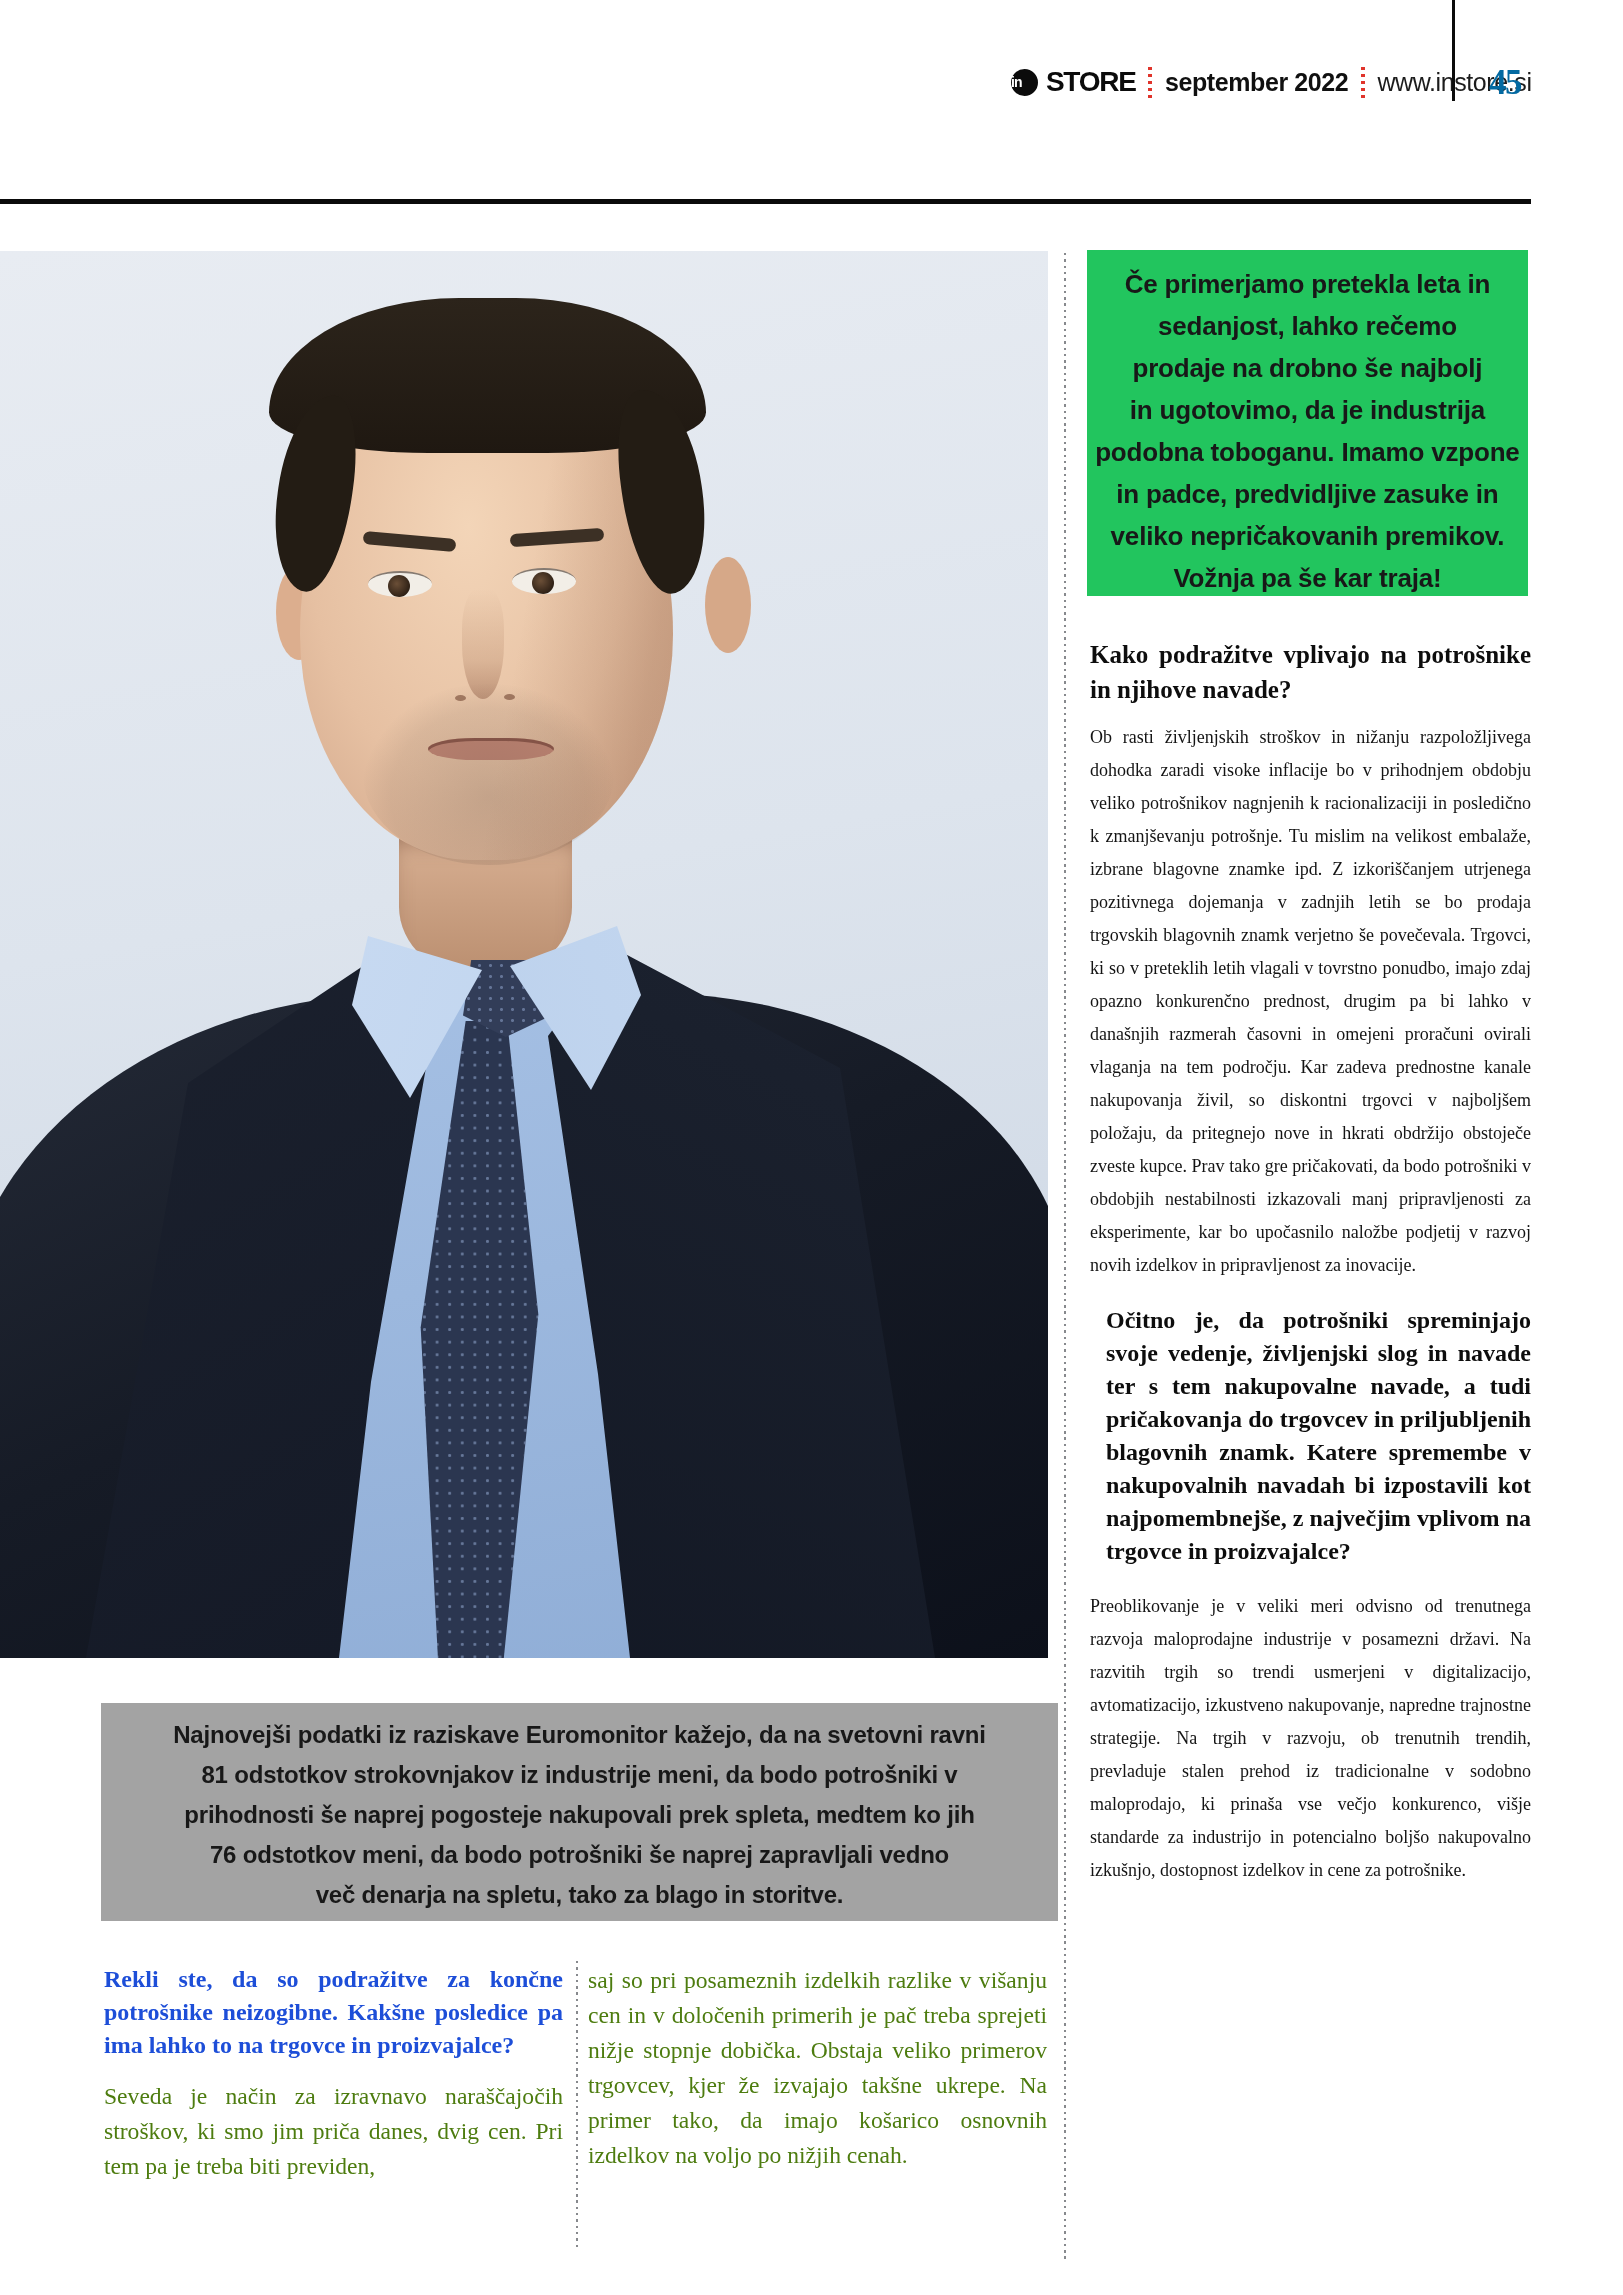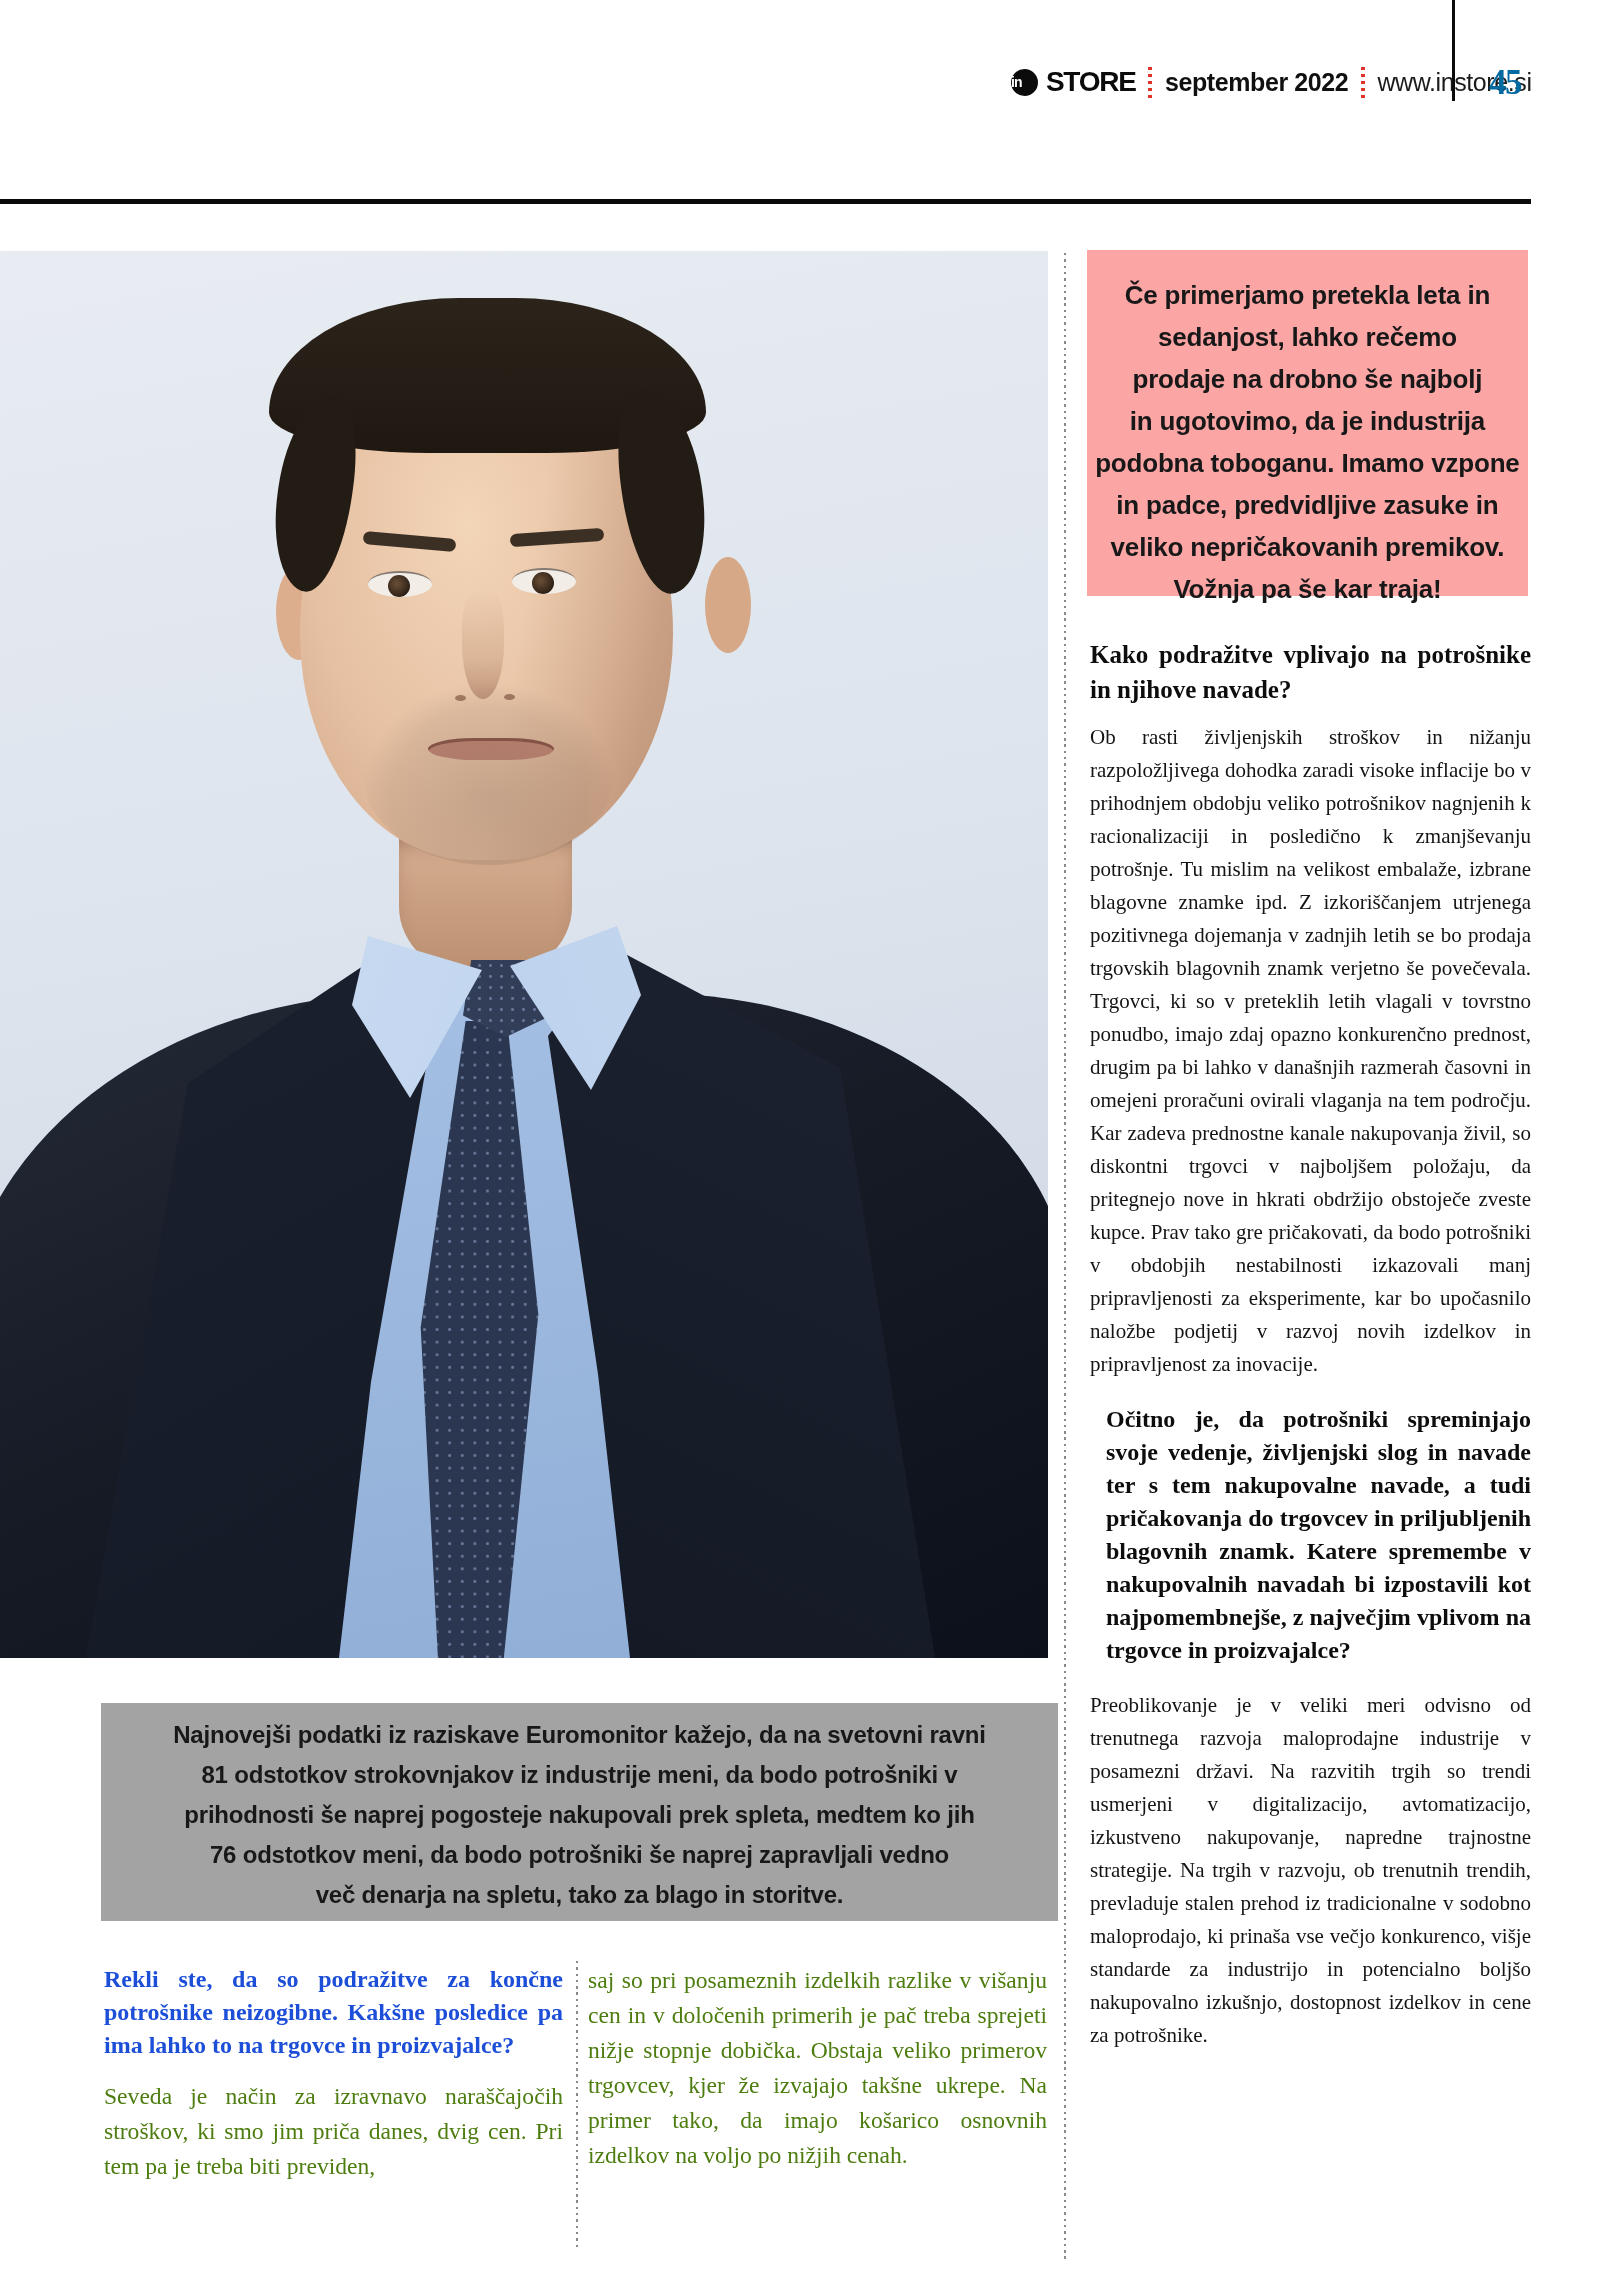--- a/index.html
+++ b/index.html
@@ -101,9 +101,9 @@
 
   
   .col-r{position:absolute;left:1090px;top:250px;width:441px;}
-  .quote-box{margin-left:-3.1px;width:441px;height:346px;background:#fca5a5;
+  .quote-box{margin-left:-3.1px;width:441px;height:346px;background:#22c55e;
        font-family:"Liberation Sans", sans-serif;font-weight:bold;letter-spacing:-0.2px;
-       font-size:26px;line-height:42px;color:#181818;text-align:center;padding-top:24px;box-sizing:border-box;
+       font-size:26px;line-height:42px;color:#181818;text-align:center;padding-top:13px;box-sizing:border-box;
        margin-bottom:41px;}
   .col-r h3{margin:0 0 14px 0;font-size:25px;line-height:35px;font-weight:bold;text-align:justify;color:#0d0d0d;}
   .col-r h3.q2{margin:22px 0 22px 16px;line-height:33px;font-size:24px;}

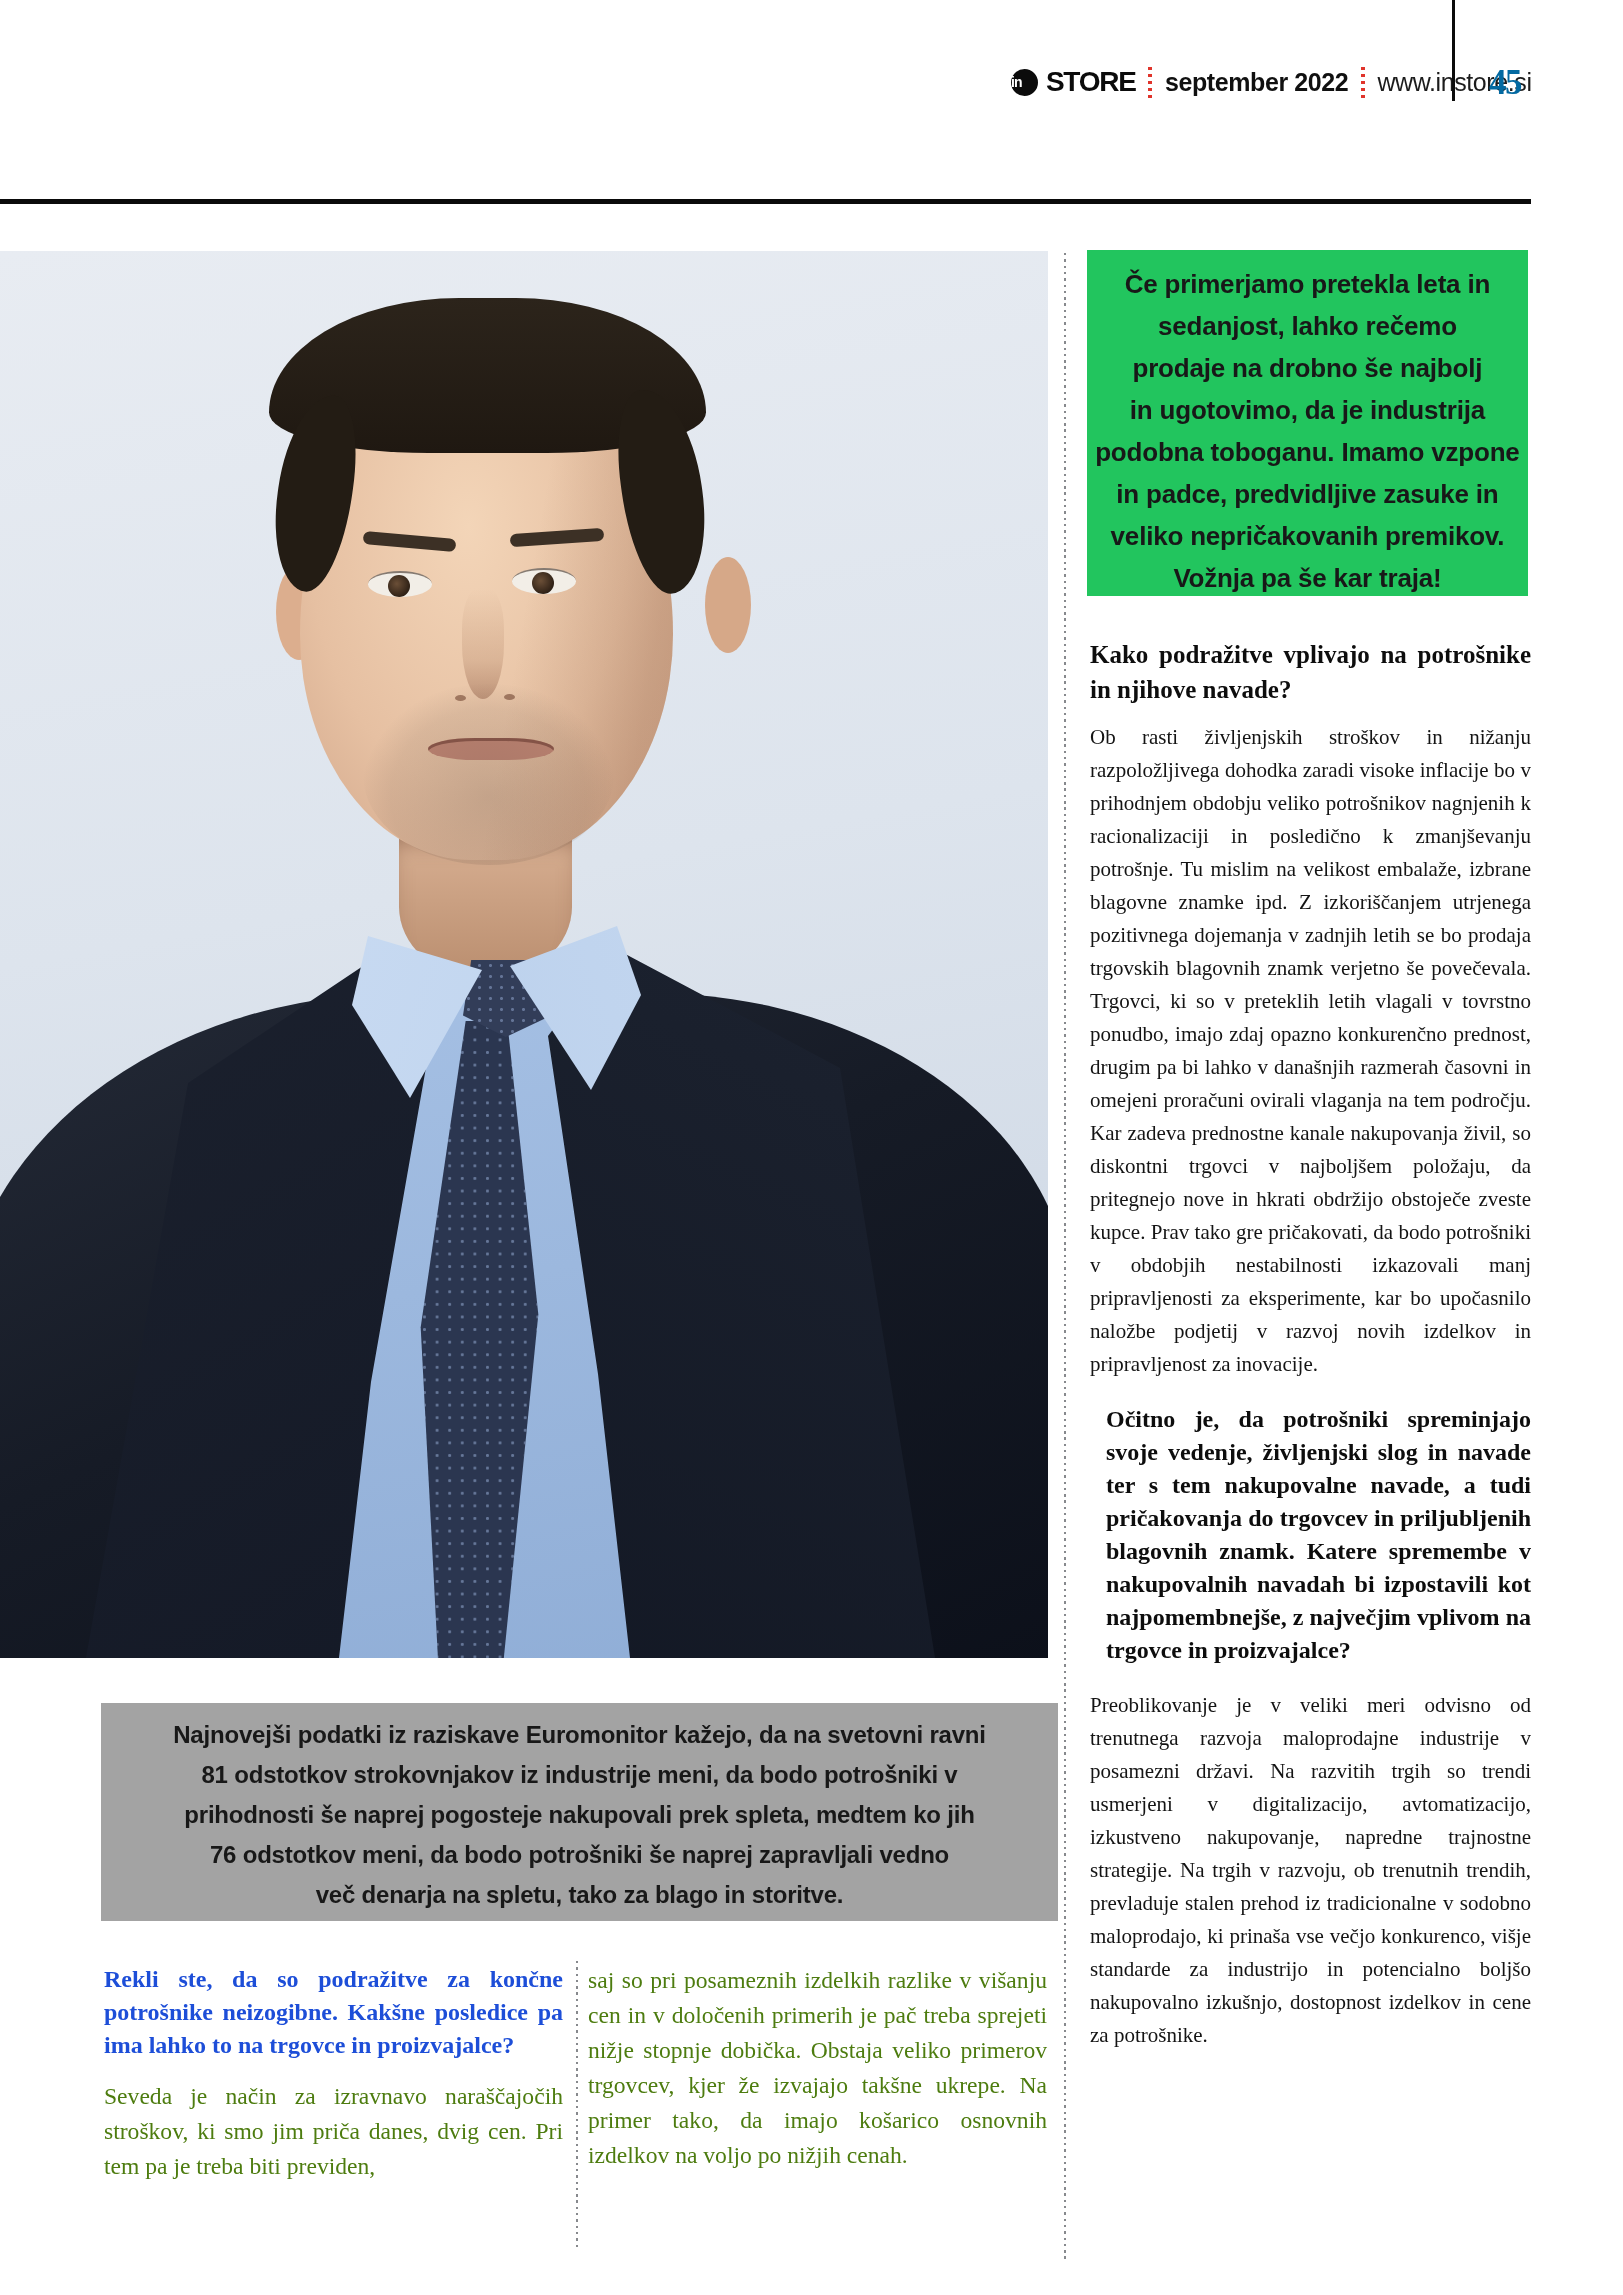--- a/index.html
+++ b/index.html
@@ -107,7 +107,7 @@
        margin-bottom:41px;}
   .col-r h3{margin:0 0 14px 0;font-size:25px;line-height:35px;font-weight:bold;text-align:justify;color:#0d0d0d;}
   .col-r h3.q2{margin:22px 0 22px 16px;line-height:33px;font-size:24px;}
-  .col-r p{margin:0;font-size:21px;line-height:33px;text-align:justify;color:#141414;}
+  .col-r p{margin:0;font-size:18px;line-height:33px;text-align:justify;color:#141414;}
 </style>
 </head>
 <body>

